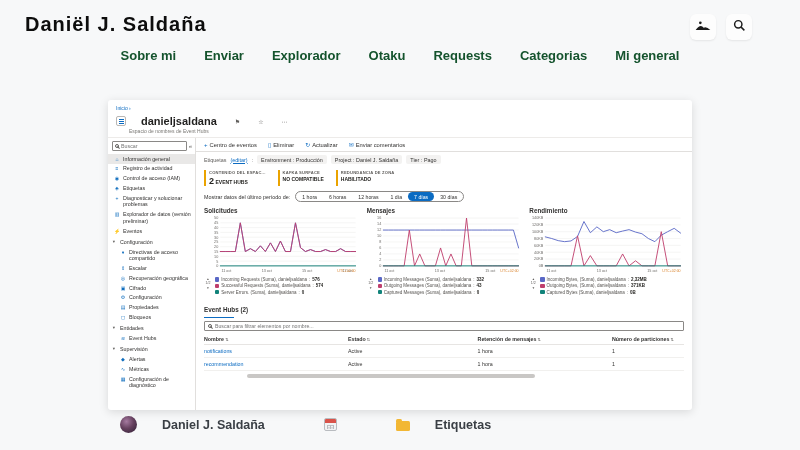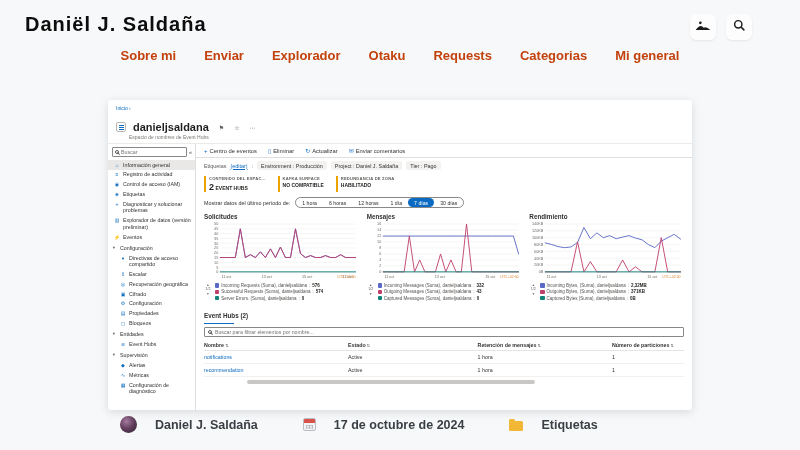--- a/index.html
+++ b/index.html
@@ -15,7 +15,7 @@
               justify-content:center; cursor:pointer; }
   .main-nav { position:absolute; left:0; right:0; top:48px; display:flex; justify-content:center;
               gap:28px; }
-  .nav-item { font-size:13px; font-weight:700; color:#c2410c; text-decoration:none; cursor:pointer;text-align:right; }
+  .nav-item { font-size:13px; font-weight:700; color:#14532d; text-decoration:none; cursor:pointer;text-align:right; }
 
   
   .card { position:absolute; left:108px; top:100px; width:584px; height:310px; background:#fff;

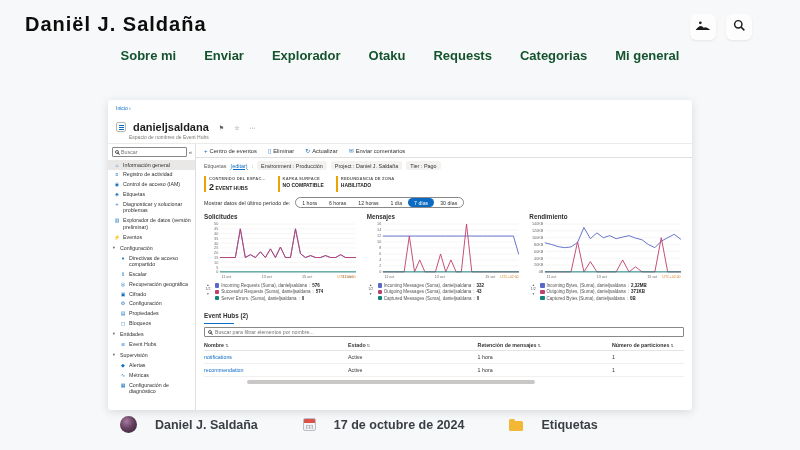--- a/index.html
+++ b/index.html
@@ -23,7 +23,7 @@
           font-family:"Liberation Sans", sans-serif; }
   .az-head { padding:5px 8px 3px 8px; }
   .az-breadcrumb { font-size:5px; color:#0b6bc2; }
-  .az-title-row { display:flex; align-items:center; gap:7px; margin-top:10px; }
+  .az-title-row { display:flex; align-items:center; gap:15px; margin-top:4px; }
   .az-eh-logo { width:10px; height:10px; border:1px solid #b9b7b5; border-radius:2px;
                 display:flex; flex-direction:column; justify-content:center; gap:1px; padding:1.5px; }
   .az-eh-logo i { display:block; height:1px; background:#0b6bc2; }

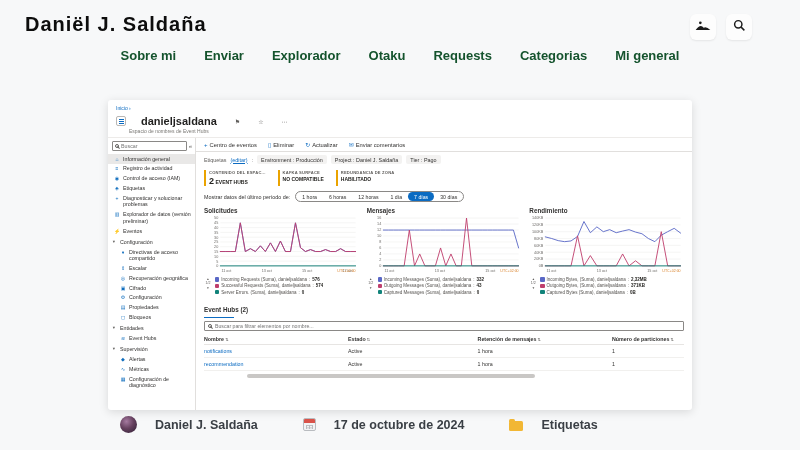--- a/index.html
+++ b/index.html
@@ -105,7 +105,7 @@
   .hubs-scrollbar { height:4px; width:60%; margin:3px 0 0 9%; background:#c9c7c5; border-radius:2px; cursor:pointer; }
 
   
-  .post-meta { position:absolute; left:120px; top:416px; display:flex; align-items:center; gap:18px; }
+  .post-meta { position:absolute; left:120px; top:416px; display:flex; align-items:center; gap:25px; }
   .avatar { width:17px; height:17px; border-radius:50%;
             background:radial-gradient(circle at 38% 32%, #a57aa0 0%, #66415f 45%, #2c1d31 100%);
             flex:0 0 auto; }

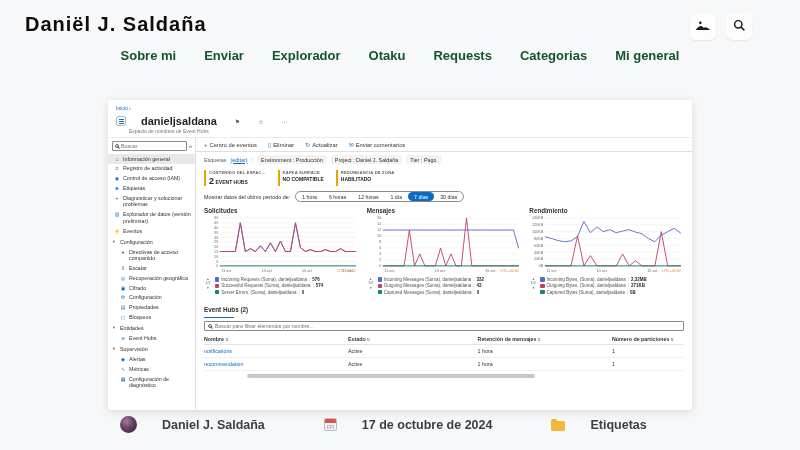--- a/index.html
+++ b/index.html
@@ -550,7 +550,6 @@
   <span class="meta-text">Daniel J. Saldaña</span>
   <span class="meta-sep"></span>
   <span class="cal-icon"></span>
-  <span class="meta-text">17 de octubre de 2024</span>
   <span class="meta-sep"></span>
   <span class="folder-icon"></span>
   <span class="meta-text">Etiquetas</span>

